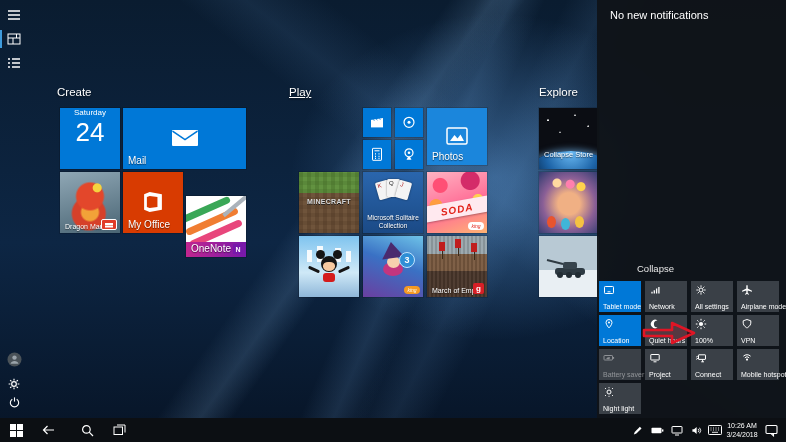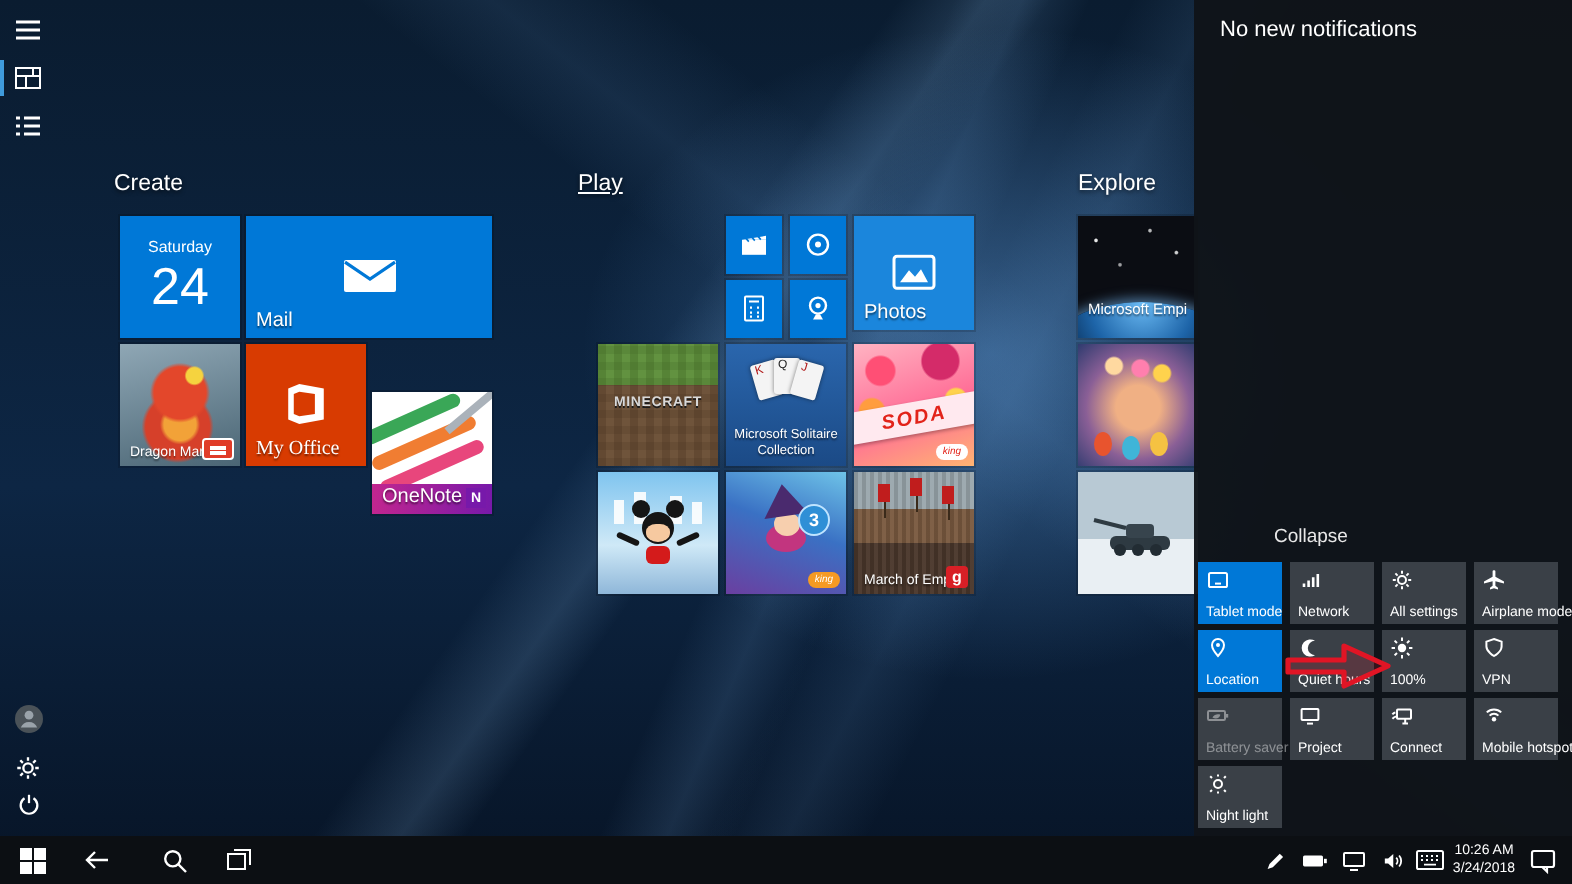--- a/index.html
+++ b/index.html
@@ -24,7 +24,7 @@
   .tlabel{position:absolute;left:5px;bottom:3px;font-size:10px;color:#fff;text-shadow:0 1px 1px rgba(0,0,0,.55);white-space:nowrap;}
   .blue{background:#0078d7;}
   .t-cal{background:#0078d7;text-align:center;}
-  .cal-wd{margin-top:11px;font-size:8px;}
+  .cal-wd{font-size:8px;}
   .cal-dn{font-size:26px;font-weight:300;line-height:26px;margin-top:2px;}
   .cicon{position:absolute;left:50%;top:50%;transform:translate(-50%,-55%);}
   .badge{position:absolute;right:3px;bottom:3px;display:flex;align-items:center;justify-content:center;}

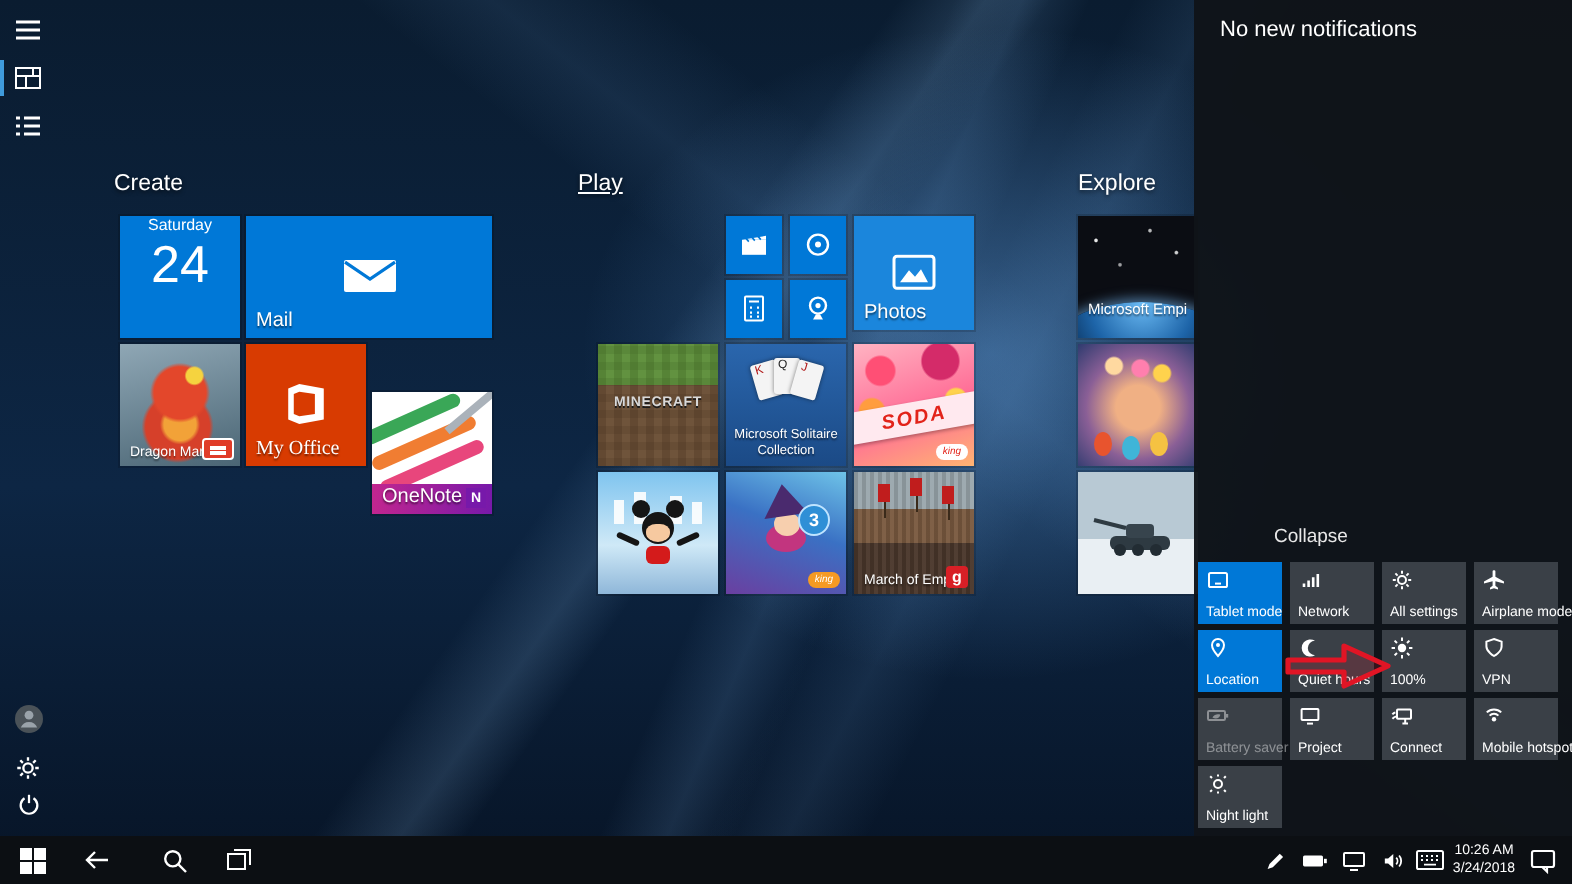--- a/index.html
+++ b/index.html
@@ -315,7 +315,7 @@
   <div class="tile t-store" style="left:539px;top:108px;width:60px;height:61px;">
     <div class="stars"></div>
     <div class="earth"></div>
-    <div class="tlabel" style="bottom:10px;font-size:7.5px;">Microsoft Empi</div>
+    <div class="tlabel" style="bottom:10px;font-size:7.5px;">Collapse Store</div>
   </div>
 
   <div class="tile t-flower" style="left:539px;top:172px;width:60px;height:61px;">

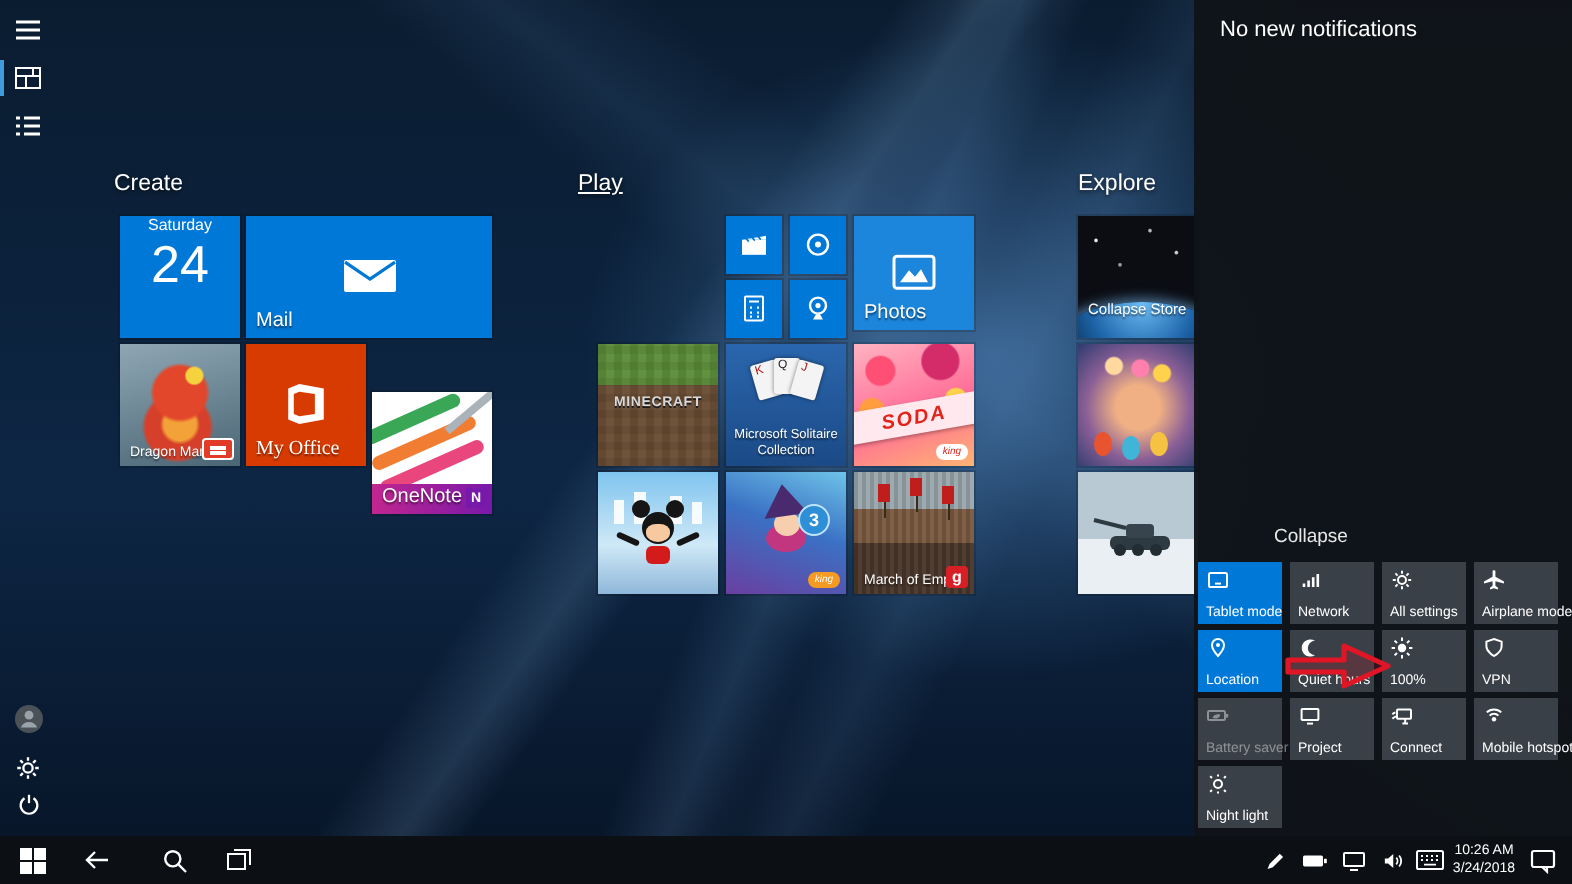--- a/index.html
+++ b/index.html
@@ -121,7 +121,7 @@
   .chat-badge::after{content:"";position:absolute;left:3px;top:3px;width:8px;height:1.5px;
      background:#fff;box-shadow:0 2.5px 0 #fff;}
   
-  .t-office{background:#d83b01;font-family:Liberation Serif, serif;}
+  .t-office{background:#d83b01;}
   
   .ac{position:absolute;right:0;top:0;width:189px;bottom:24px;background:rgba(16,20,25,.97);z-index:5;}
   .ac-status{position:absolute;left:13px;top:9px;font-size:11px;color:#fff;}

